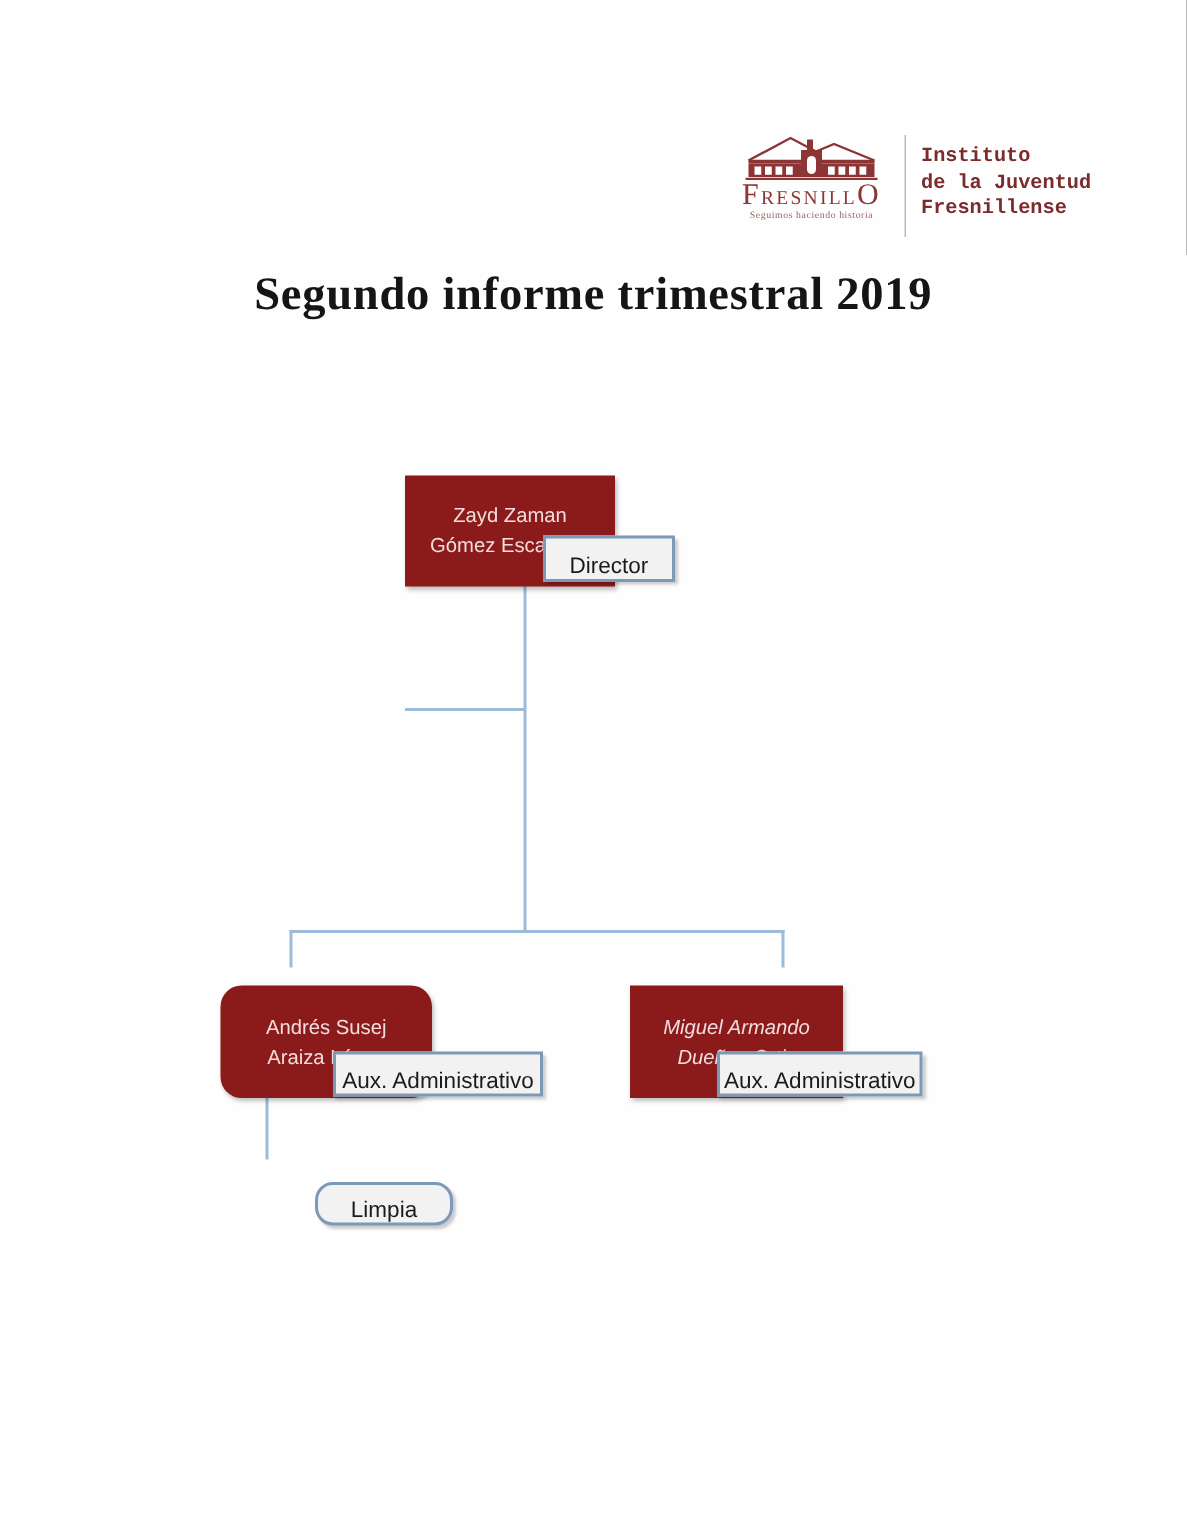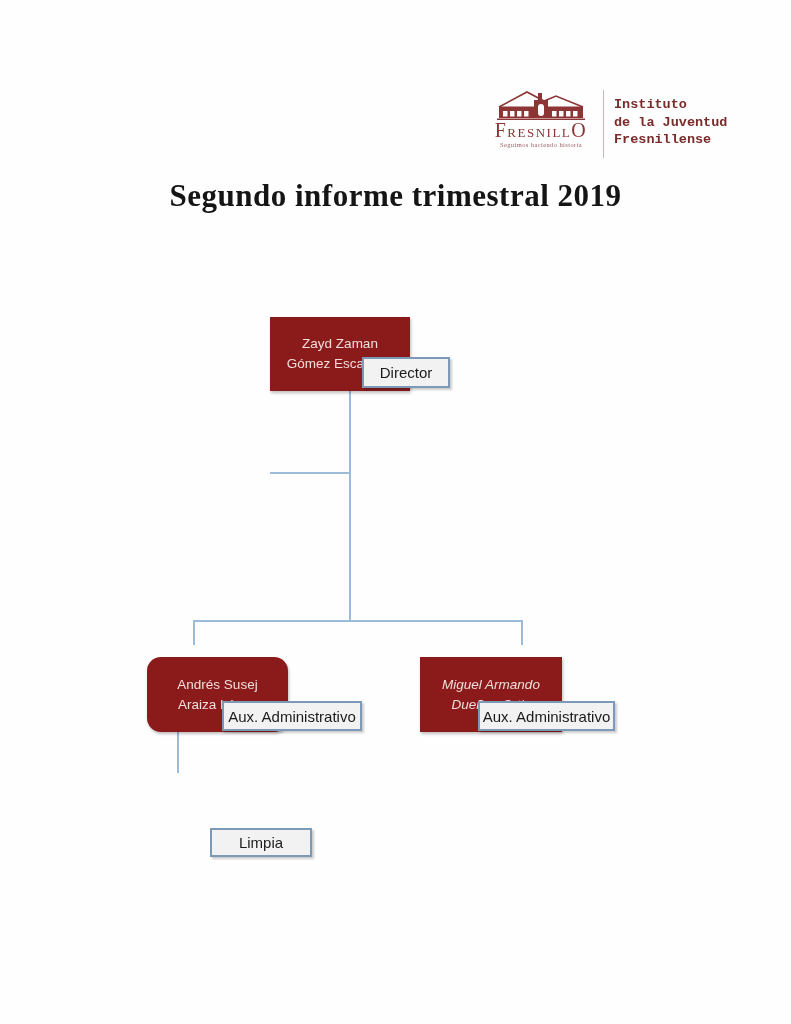--- a/index.html
+++ b/index.html
@@ -43,7 +43,7 @@
   }
   .role{
     position:absolute;background:var(--label_fill);border:2px solid var(--label_border);
-    color:#1b1b1b;display:flex;align-items:center;justify-content:center;
+    color:#1b1b1b;display:flex;align-items:flex-end;justify-content:center;
     font-size:15px;z-index:3;box-sizing:border-box;
     box-shadow:2px 2px 2px rgba(0,0,0,.2);
   }

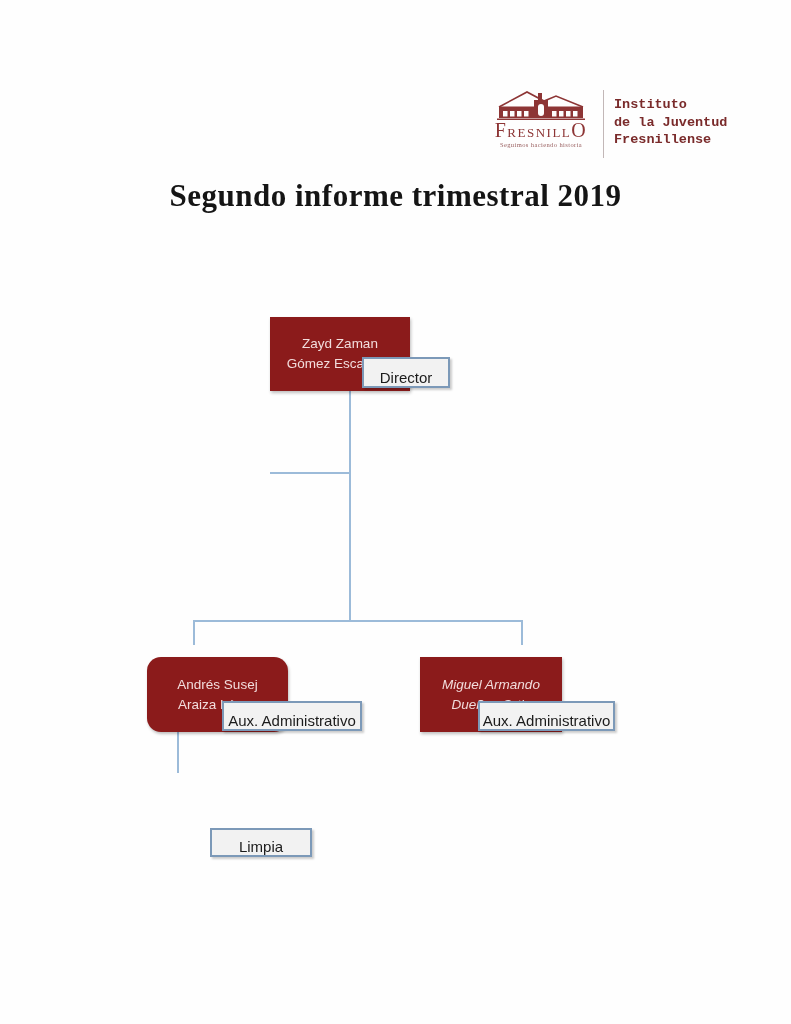--- a/index.html
+++ b/index.html
@@ -60,7 +60,7 @@
   .r-secretaria{left:170px;top:503px;width:175px;height:31px;}
   .r-aux1      {left:222px;top:701px;width:140px;height:30px;}
   .r-aux2      {left:478px;top:701px;width:137px;height:30px;}
-  .r-limpia    {left:210px;top:828px;width:102px; height:29px;}
+  .r-limpia    {left:210px;top:788px;width:92px; height:29px;border-radius:12px;}
 
   .l-trunk     {left:349px;top:378px;width:2px;height:244px;}
   .l-secretaria{left:270px;top:472px;width:80px;height:2px;}

